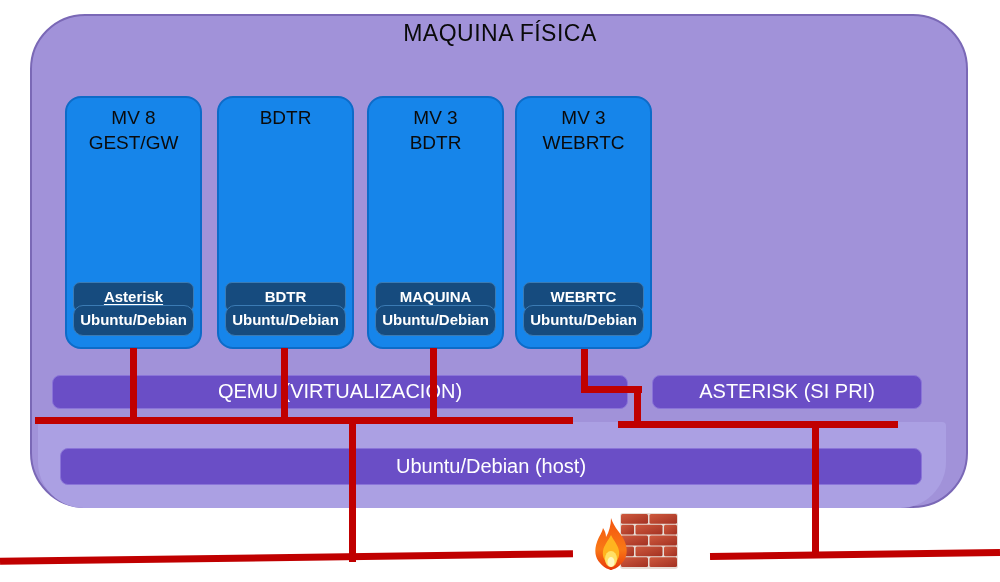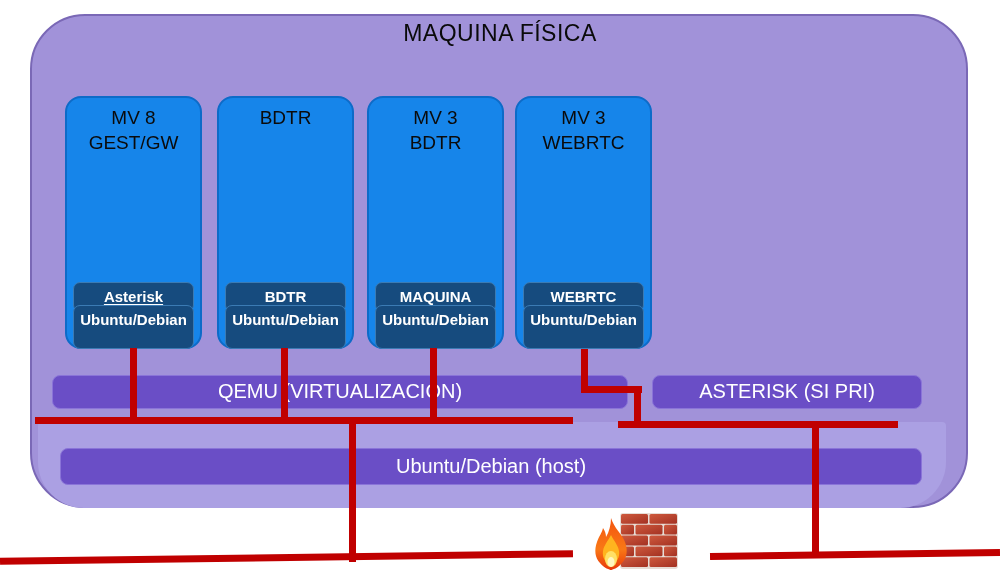--- a/index.html
+++ b/index.html
@@ -29,7 +29,7 @@
         border:1px solid var(--navy-border);border-radius:7px;box-sizing:border-box;
         color:#fff;font-size:15px;font-weight:600;text-align:center;line-height:27px;}
   .chip.app{top:170px;margin-top:14px;}
-  .chip.os{top:207px;height:44px;line-height:28px;}
+  .chip.os{top:207px;height:31px;line-height:28px;border-radius:10px;}
   .wavy-under{text-decoration:underline wavy #d22; text-underline-offset:5px;
               text-decoration-thickness:1px;}
   .wavy-under .solid-under{text-decoration:underline; text-underline-offset:2px;}

